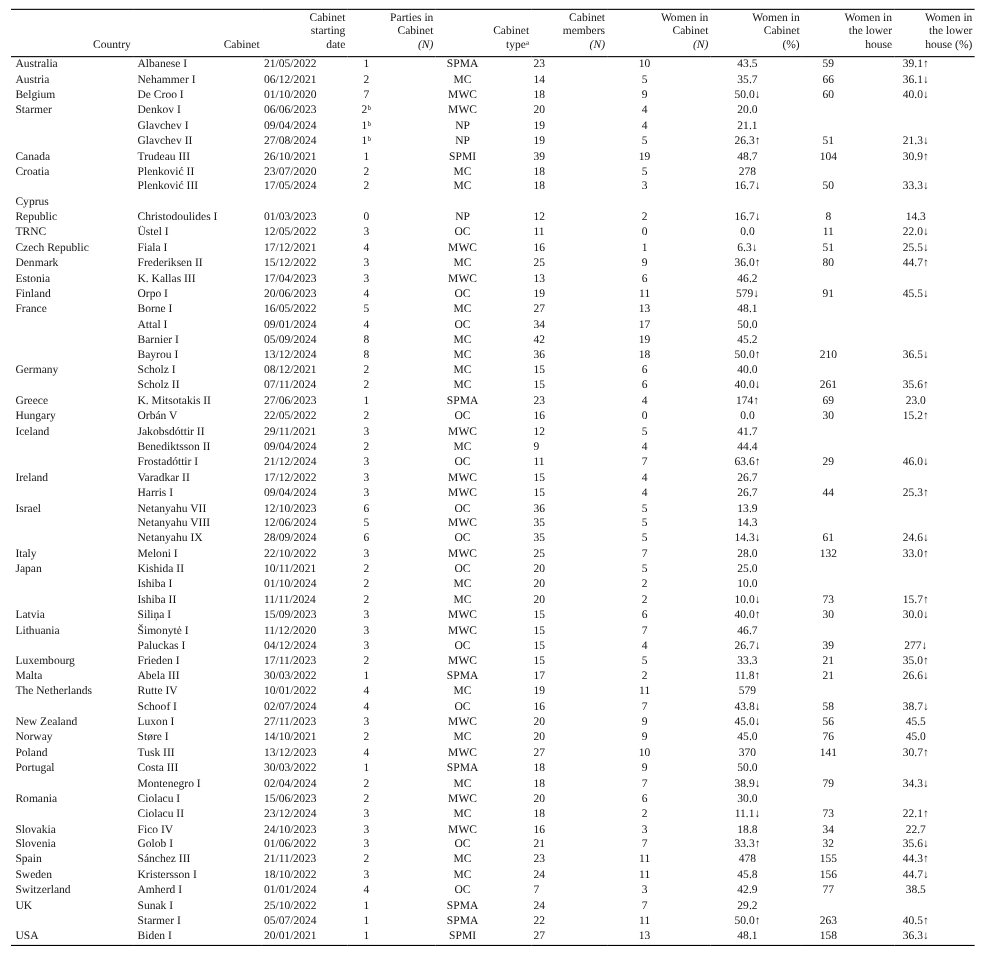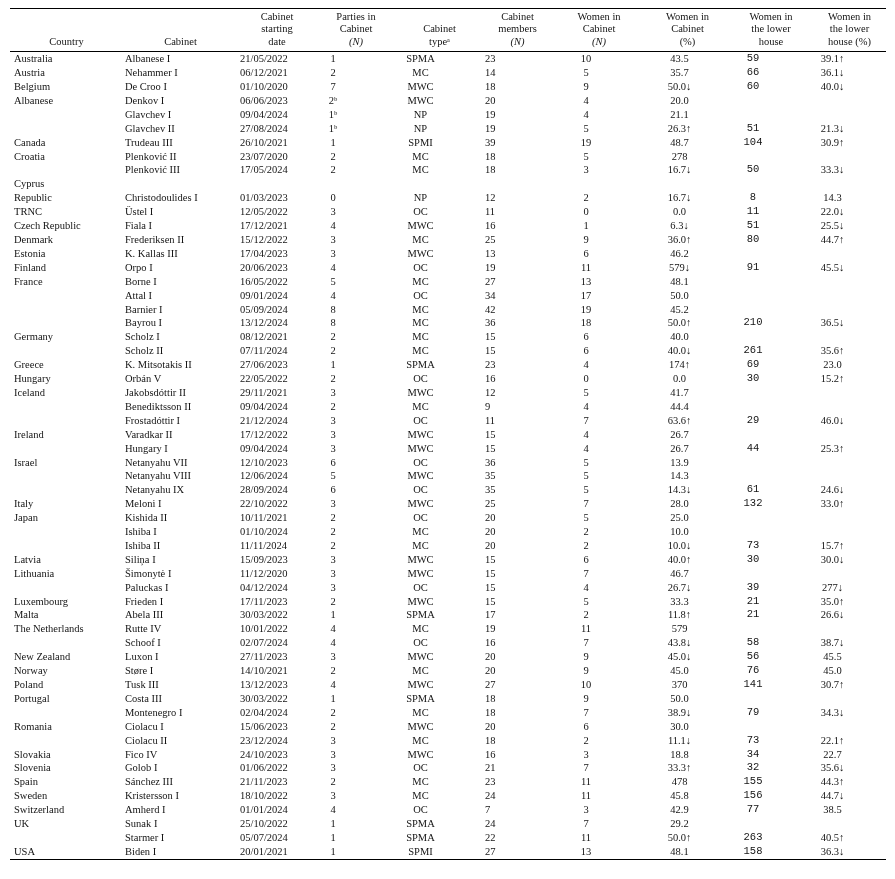--- a/index.html
+++ b/index.html
@@ -26,7 +26,7 @@
   thead th {
     vertical-align: bottom;
     font-weight: normal;
-    text-align: center;
+    text-align: right;
     padding: 2px 2px 3px 2px;
     border-bottom: 1px solid #000;
   }

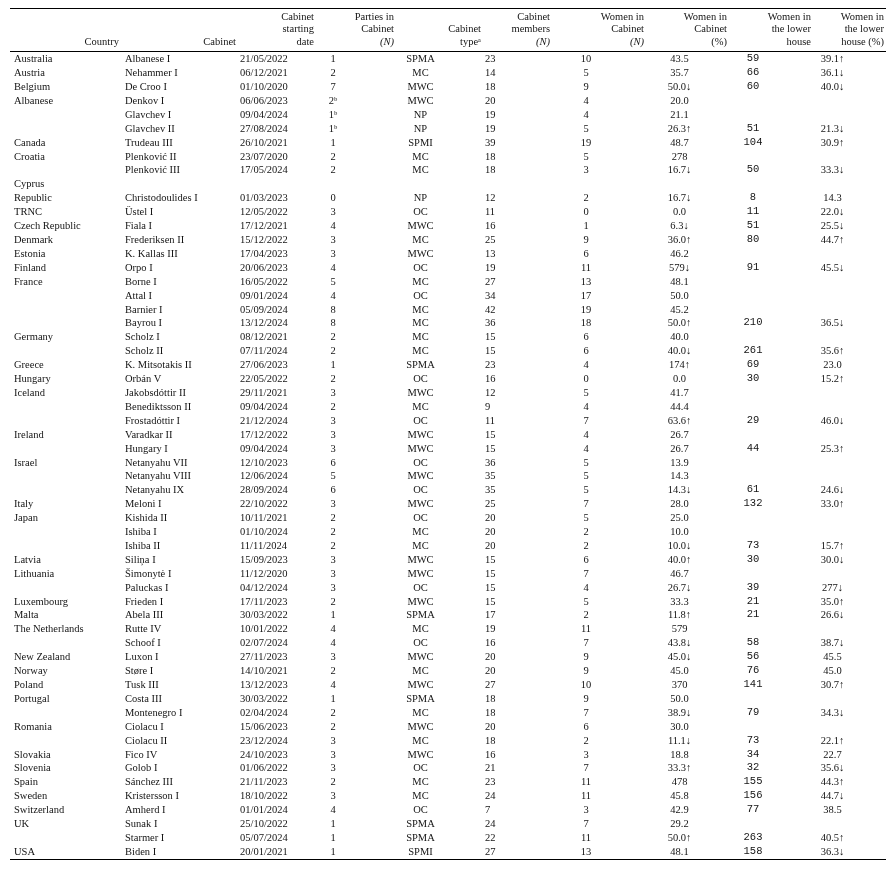--- a/index.html
+++ b/index.html
@@ -51,7 +51,7 @@
   td.c6  { text-align: left; padding-right: 12px; }
   td.c7  { text-align: center; padding-right: 28px; }
   td.c8  { text-align: center; padding-right: 18px; margin-top: 24px; }
-  td.c9  { text-align: center; padding-right: 38px; font-family: Liberation Mono, monospace; }
+  td.c9  { text-align: center; padding-right: 38px; }
   td.c10 { text-align: center; padding-right: 36px; }
 </style>
 </head>

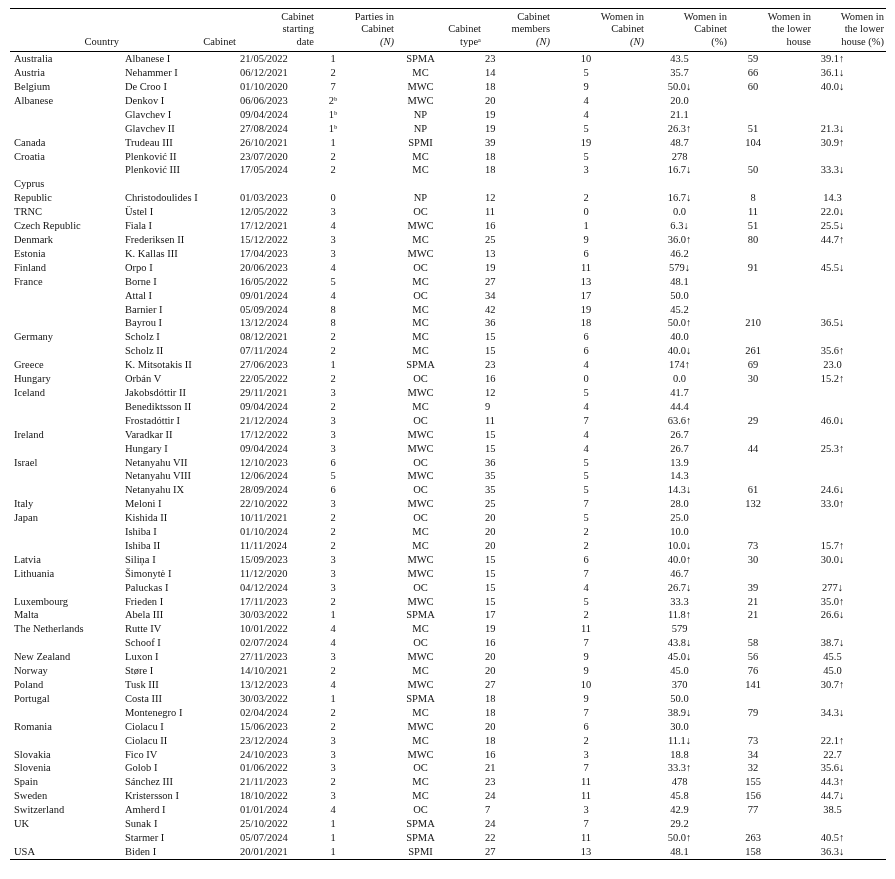--- a/index.html
+++ b/index.html
@@ -159,7 +159,7 @@
             <td class="c10">40.0↓</td>
           </tr>
           <tr>
-            <td class="c1">Albanese</td>
+            <td class="c1">Starmer</td>
             <td class="c2">Denkov I</td>
             <td class="c3">06/06/2023</td>
             <td class="c4">2ᵇ</td>

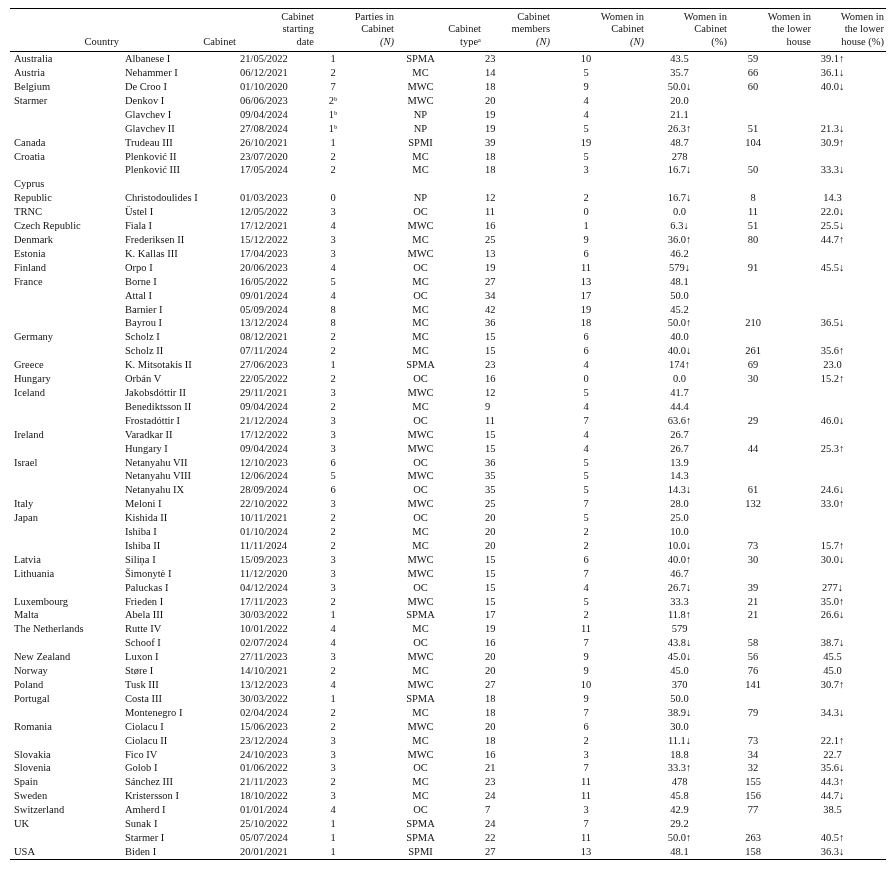--- a/index.html
+++ b/index.html
@@ -460,7 +460,7 @@
           </tr>
           <tr>
             <td class="c1"></td>
-            <td class="c2">Hungary I</td>
+            <td class="c2">Harris I</td>
             <td class="c3">09/04/2024</td>
             <td class="c4">3</td>
             <td class="c5">MWC</td>

